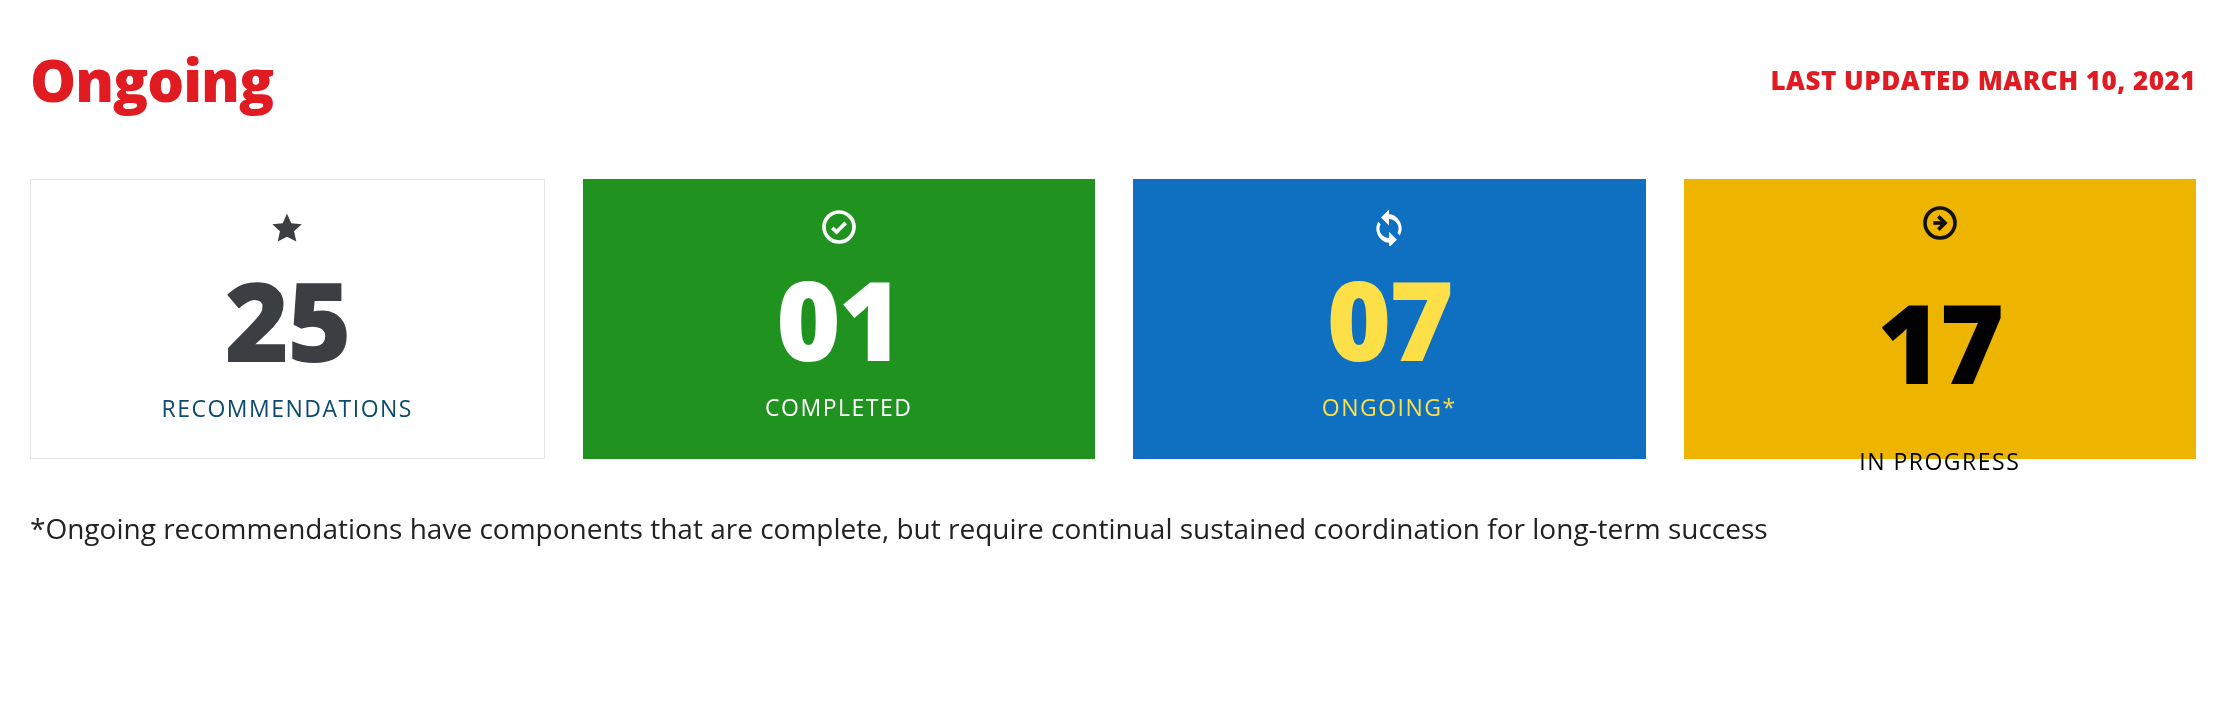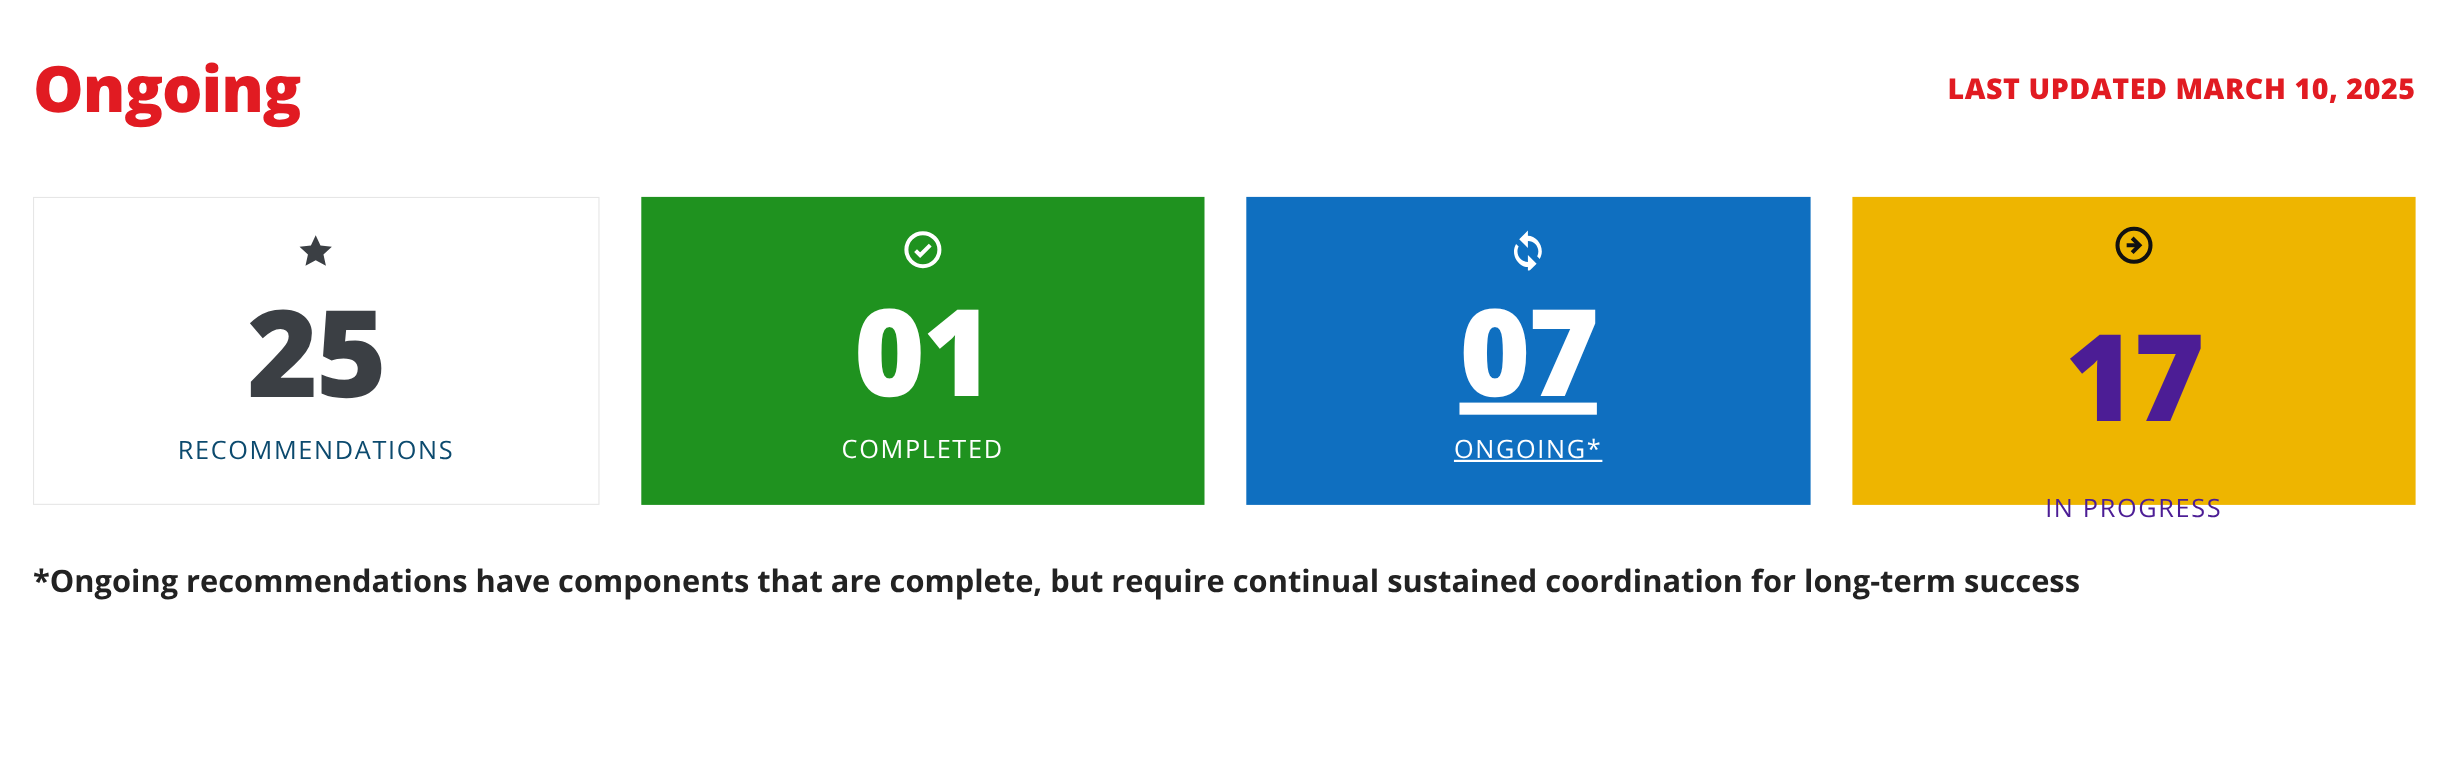--- a/index.html
+++ b/index.html
@@ -93,7 +93,7 @@
 
 <div class="header">
   <div class="title">Ongoing</div>
-  <div class="last-updated">LAST UPDATED MARCH 10, 2025</div>
+  <div class="last-updated">LAST UPDATED MARCH 10, 2021</div>
 </div>
 
 <div class="cards">

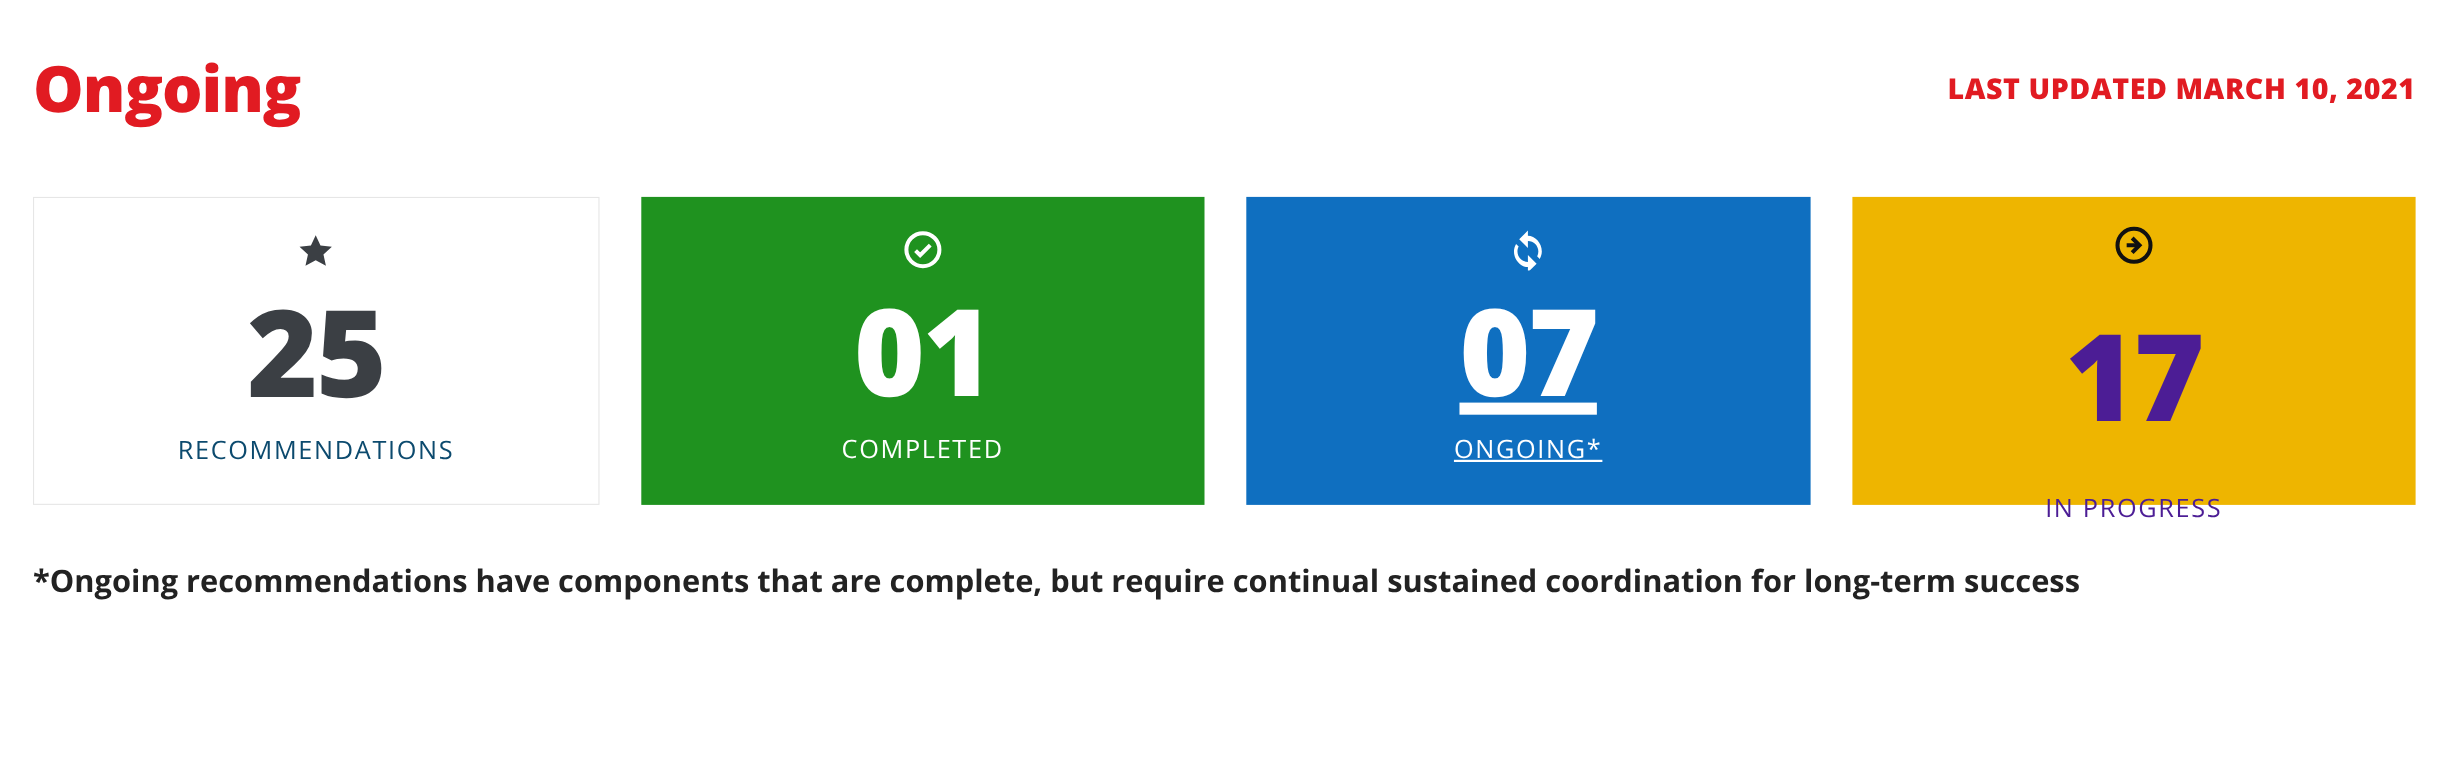--- a/index.html
+++ b/index.html
@@ -53,8 +53,7 @@
   }
   .card-ongoing {
     background: #0f6fc0;
-    color: #ffffff;
-    text-decoration: underline;
+    color: #fde047;
   }
   .card-inprogress {
     background: #eeb500;

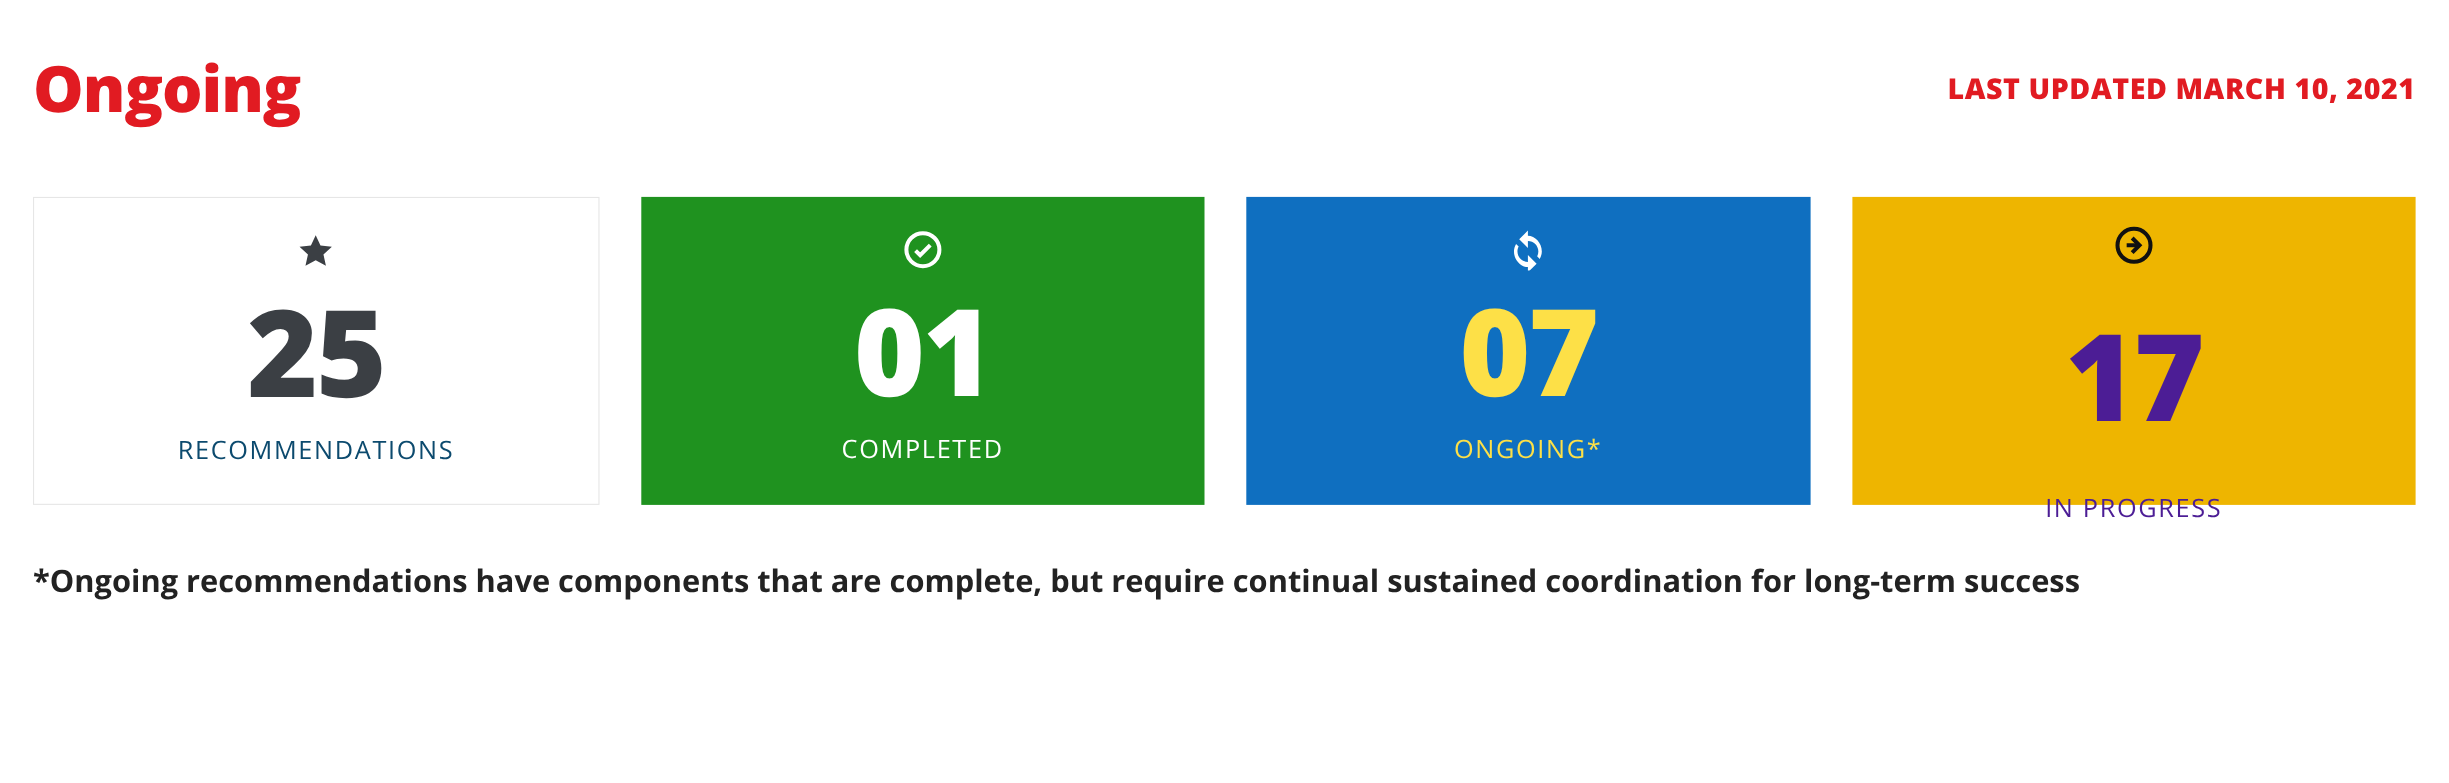--- a/index.html
+++ b/index.html
@@ -57,7 +57,7 @@
   }
   .card-inprogress {
     background: #eeb500;
-    color: #4c1d95;
+    color: #000000;
     gap: 31px;
   }
   .icon-wrap {

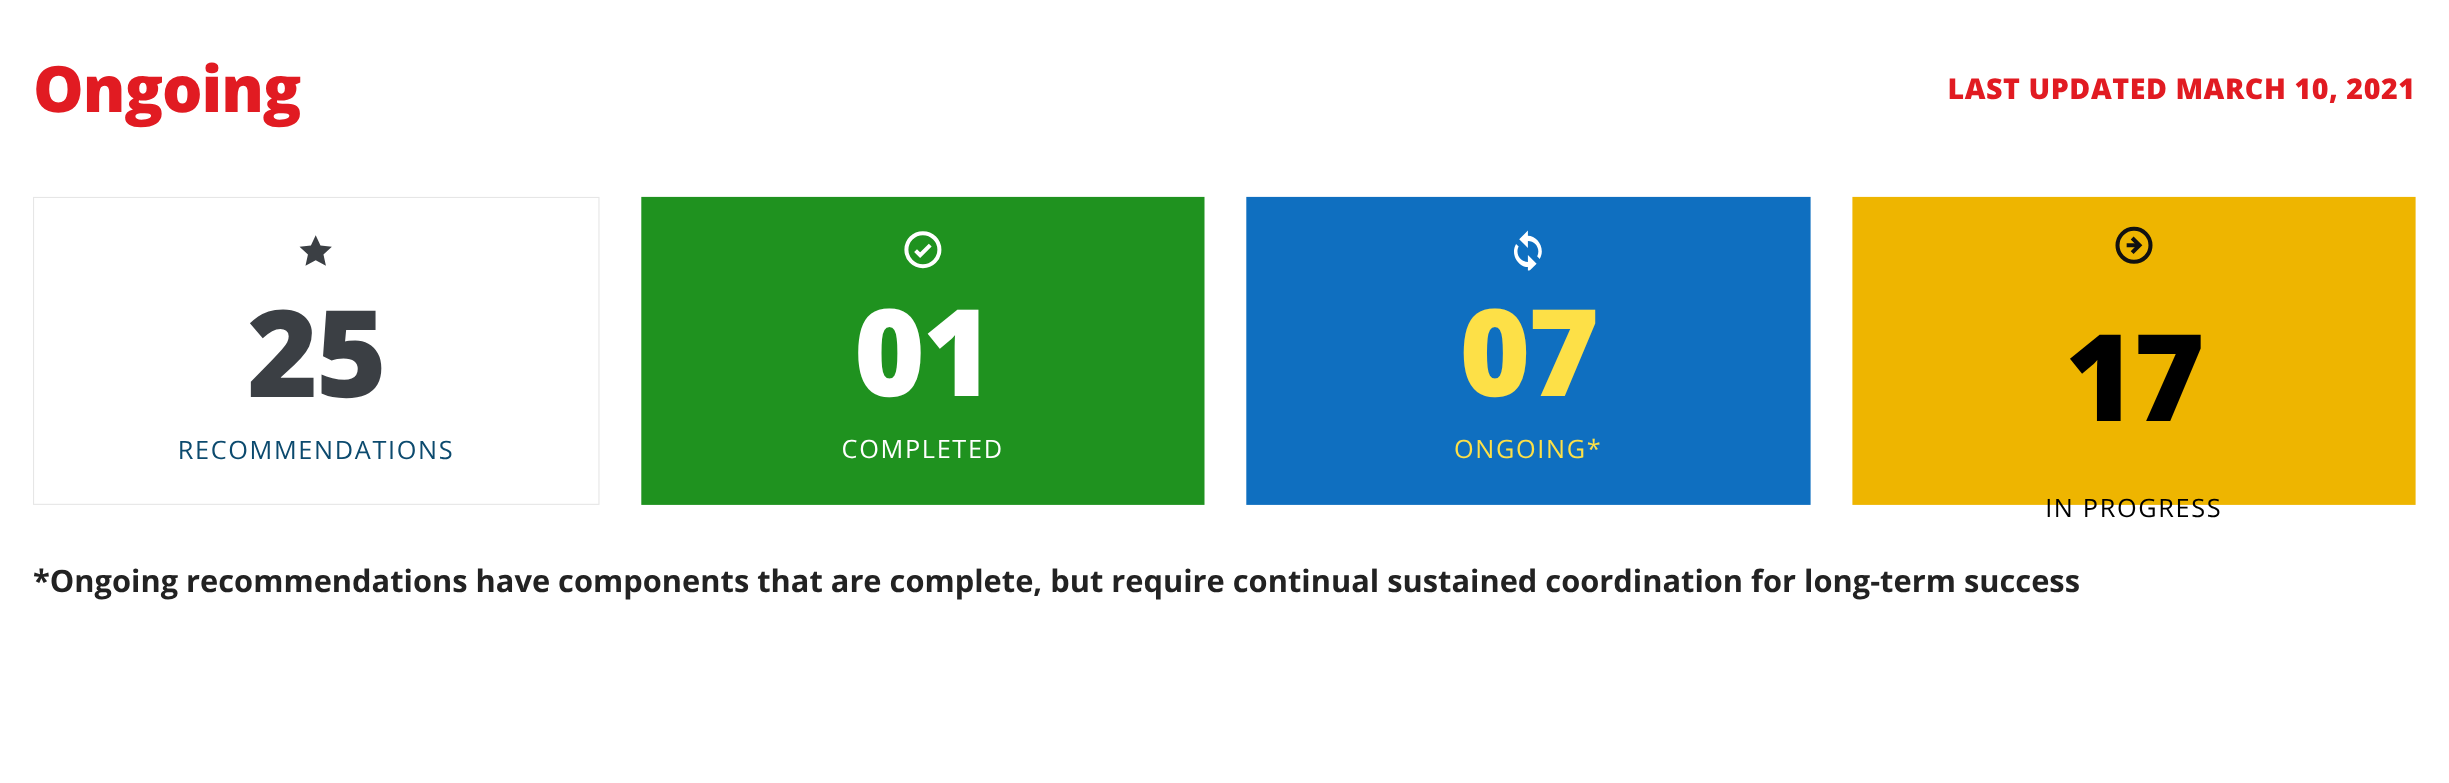--- a/index.html
+++ b/index.html
@@ -84,7 +84,7 @@
   .footnote {
     font-size: 28px;
     color: #222;
-    font-weight: 700;
+    font-weight: 400;
   }
 </style>
 </head>

